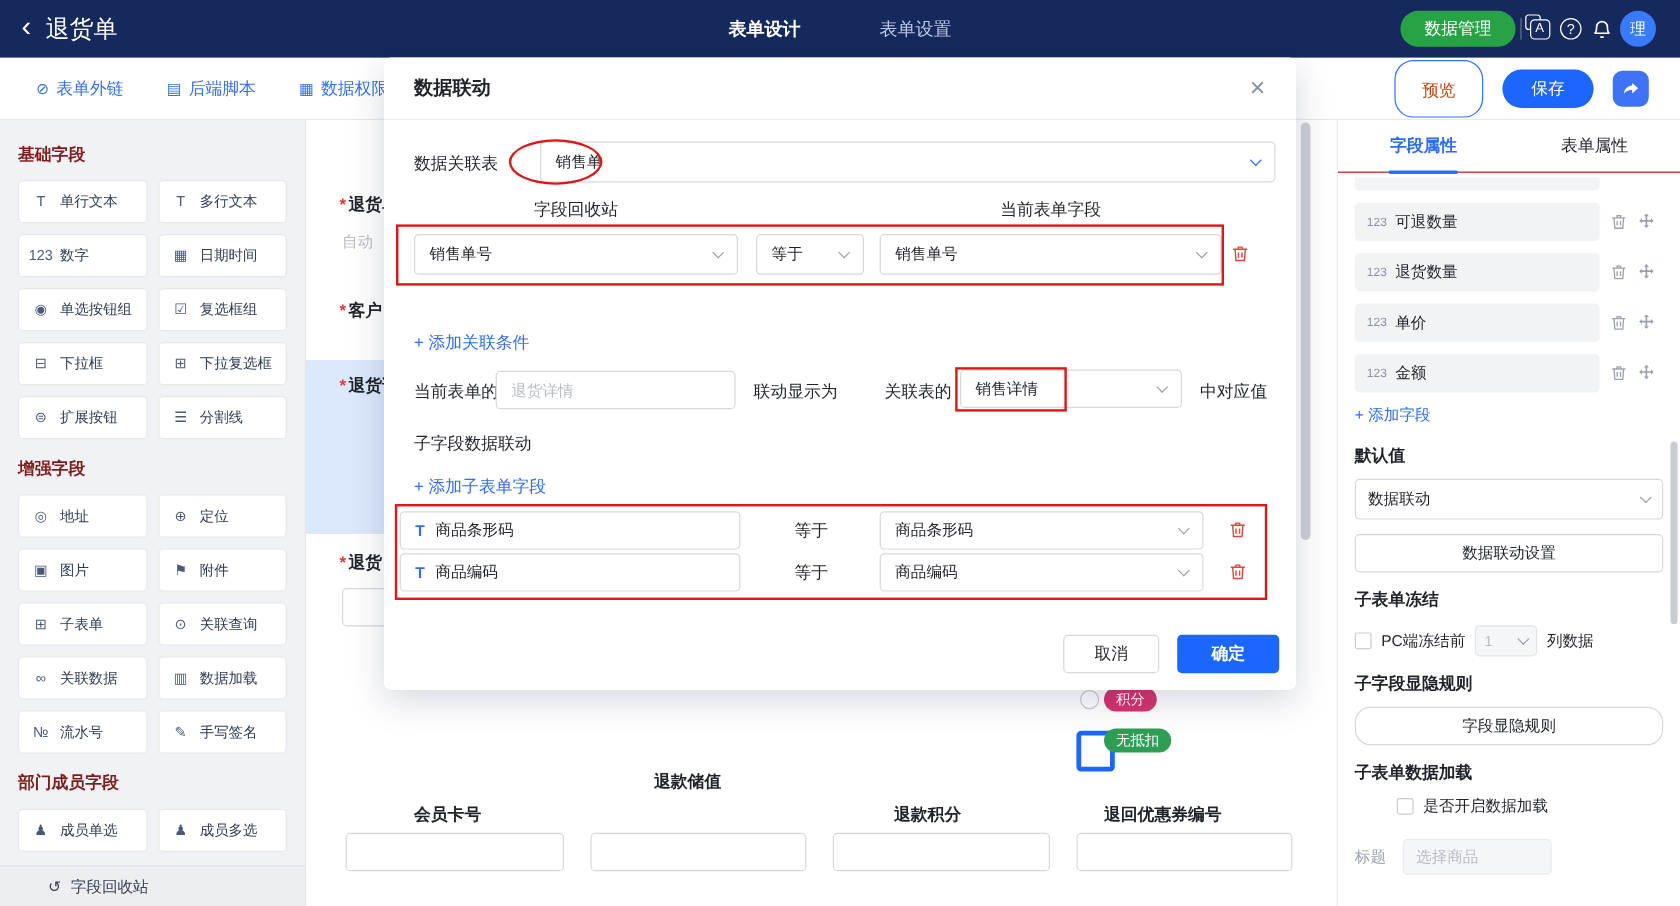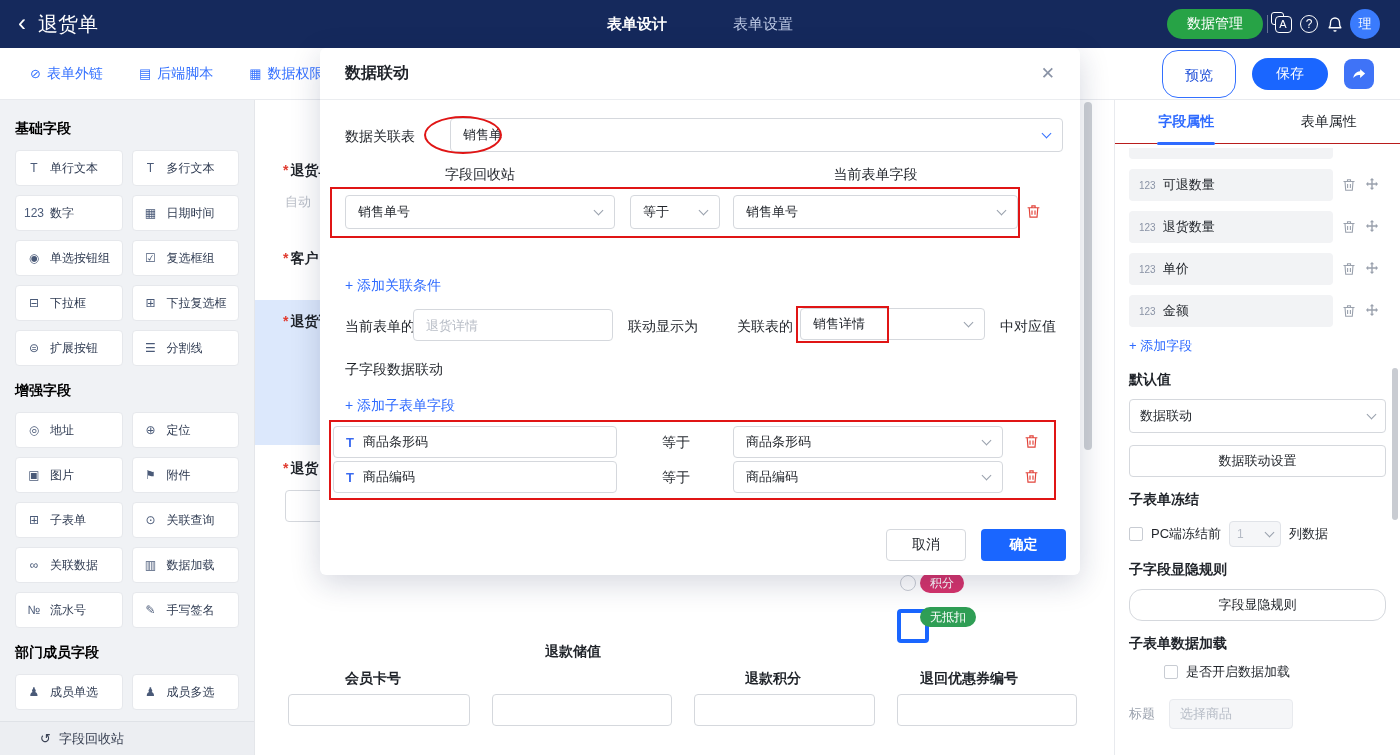--- a/index.html
+++ b/index.html
@@ -29,7 +29,7 @@
   .tb-item { color:#3370ff; font-size:14px; display:flex; gap:6px; align-items:center; cursor:pointer; white-space:nowrap; }
   .tb-item .ticon { font-size:13px; }
   .tb-right { margin-left:auto; display:flex; gap:16px; align-items:center; padding-right:26px; }
-  .btn-preview { height:48px; padding:16px 22px; border-radius:16px; border:1px solid #3370ff; color:#1d4ed8; background:#fff; font-size:14px; cursor:pointer; }
+  .btn-preview { height:48px; padding:16px 22px; border-radius:16px; border:1px solid #3370ff; color:#c2410c; background:#fff; font-size:14px; cursor:pointer; }
   .btn-save { height:32px; padding:0 24px; border-radius:16px; border:none; color:#fff; background:#1a66ff; font-size:14px; cursor:pointer; }
   .btn-share { width:30px; height:30px; border-radius:8px; background:#3f73f7; display:flex; align-items:center; justify-content:center; border:none; cursor:pointer; }
 

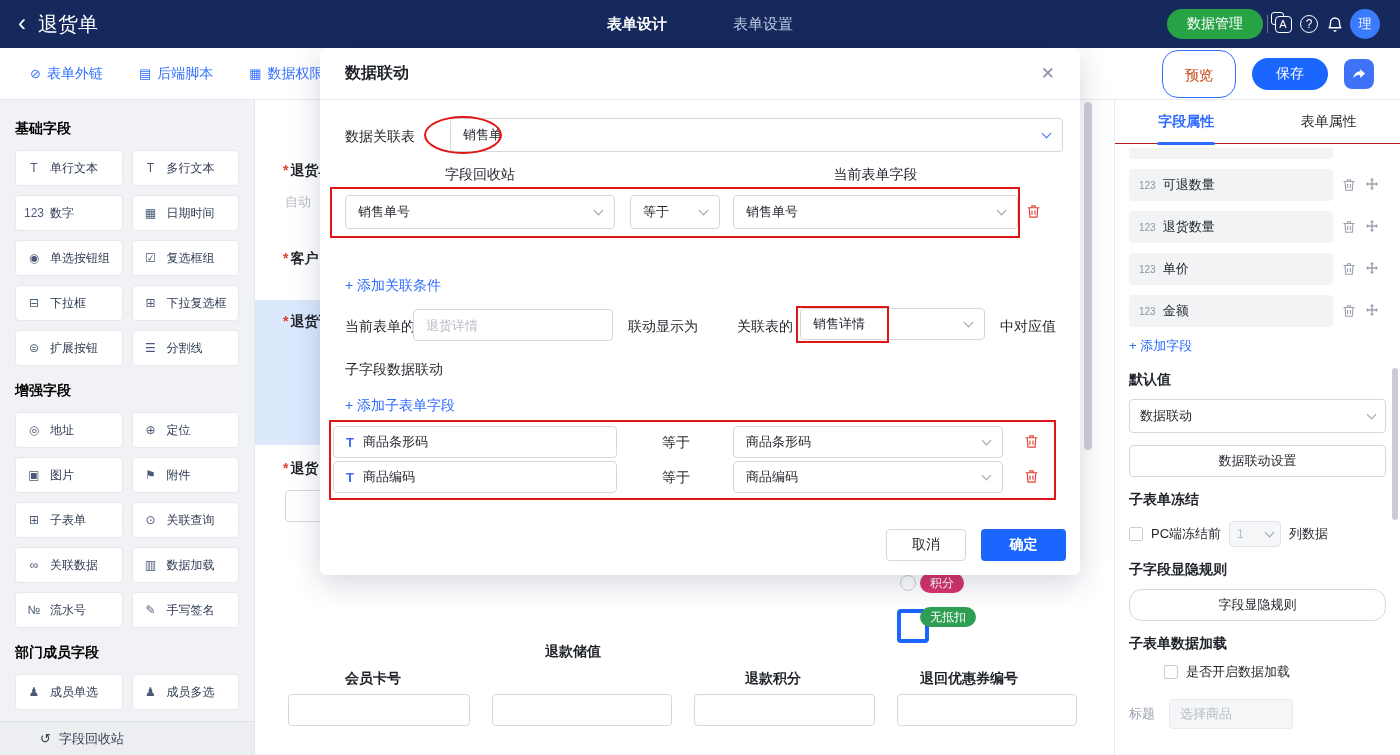--- a/index.html
+++ b/index.html
@@ -36,7 +36,7 @@
   
   .sidebar { position:absolute; top:100px; left:0; width:255px; bottom:0; background:#f0f2f5; border-right:1px solid #e4e6ea; z-index:3; }
   .sb-inner { padding:12px 15px 0; }
-  .sb-title { font-size:14px; font-weight:bold; color:#000000; margin:8px 0 12px; }
+  .sb-title { font-size:14px; font-weight:bold; color:#7f1d1d; margin:8px 0 12px; }
   .sb-grid { display:grid; grid-template-columns:1fr 1fr; gap:9px; margin-bottom:16px; }
   .sb-item { height:36px; background:#fff; border:1px solid #e6e8ec; border-radius:4px; display:flex; align-items:center; padding:0 7px; gap:5px; font-size:12px; color:#2f3b52; cursor:grab; white-space:nowrap; }
   .sb-item .sicon { width:22px; text-align:center; color:#4a5a78; font-size:12px; flex-shrink:0; }

